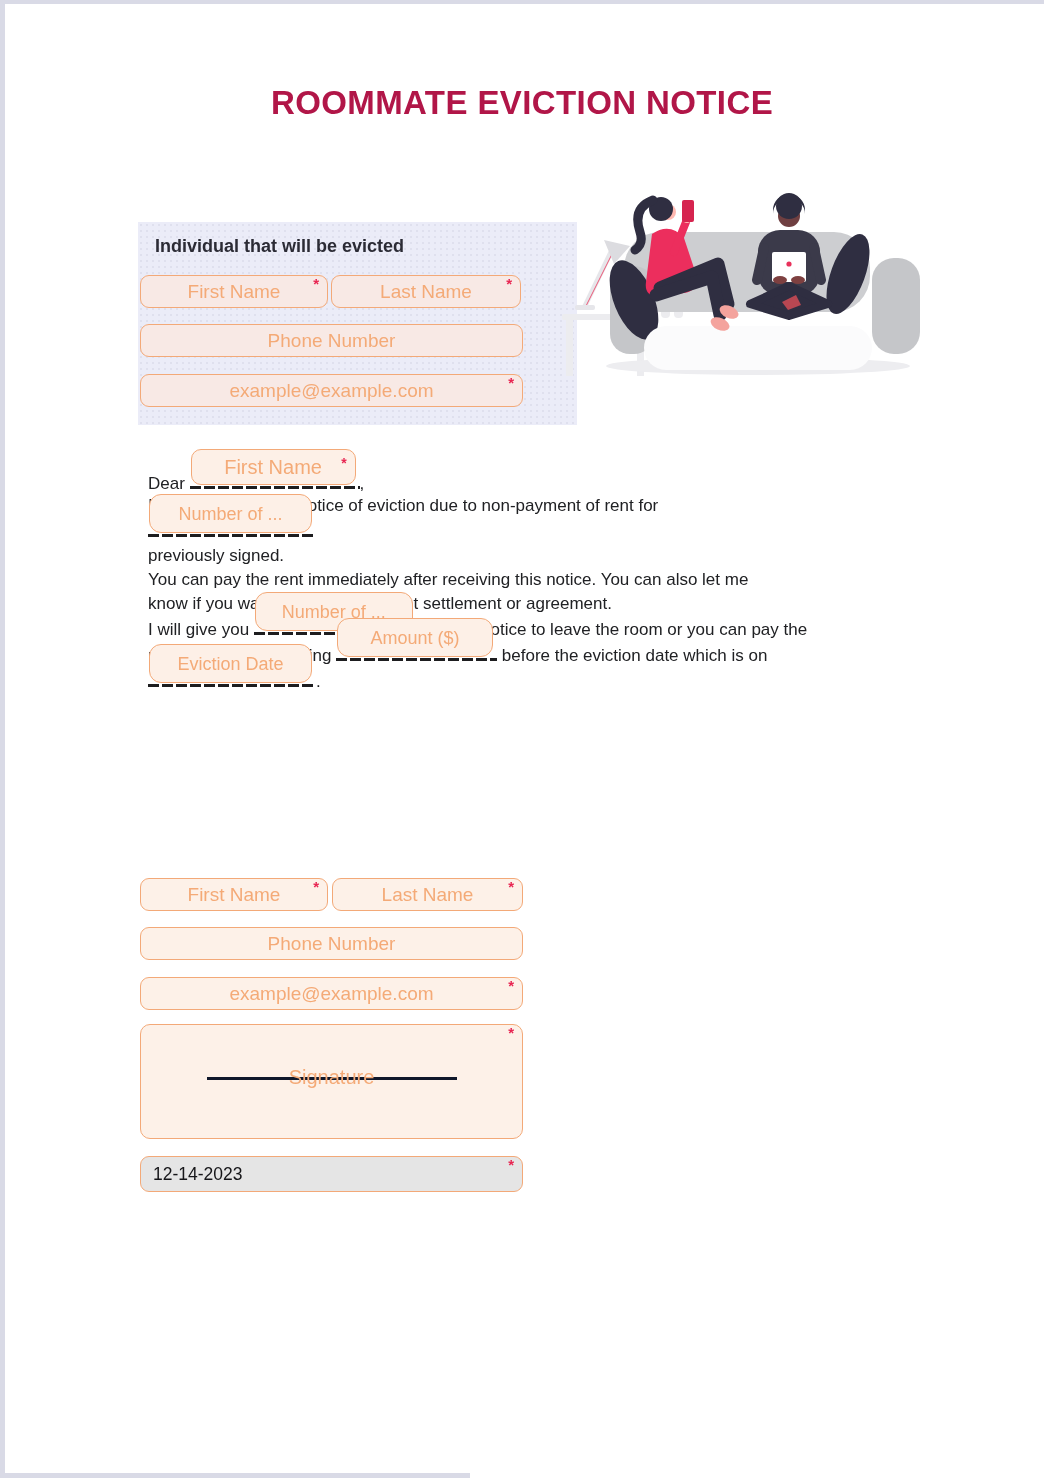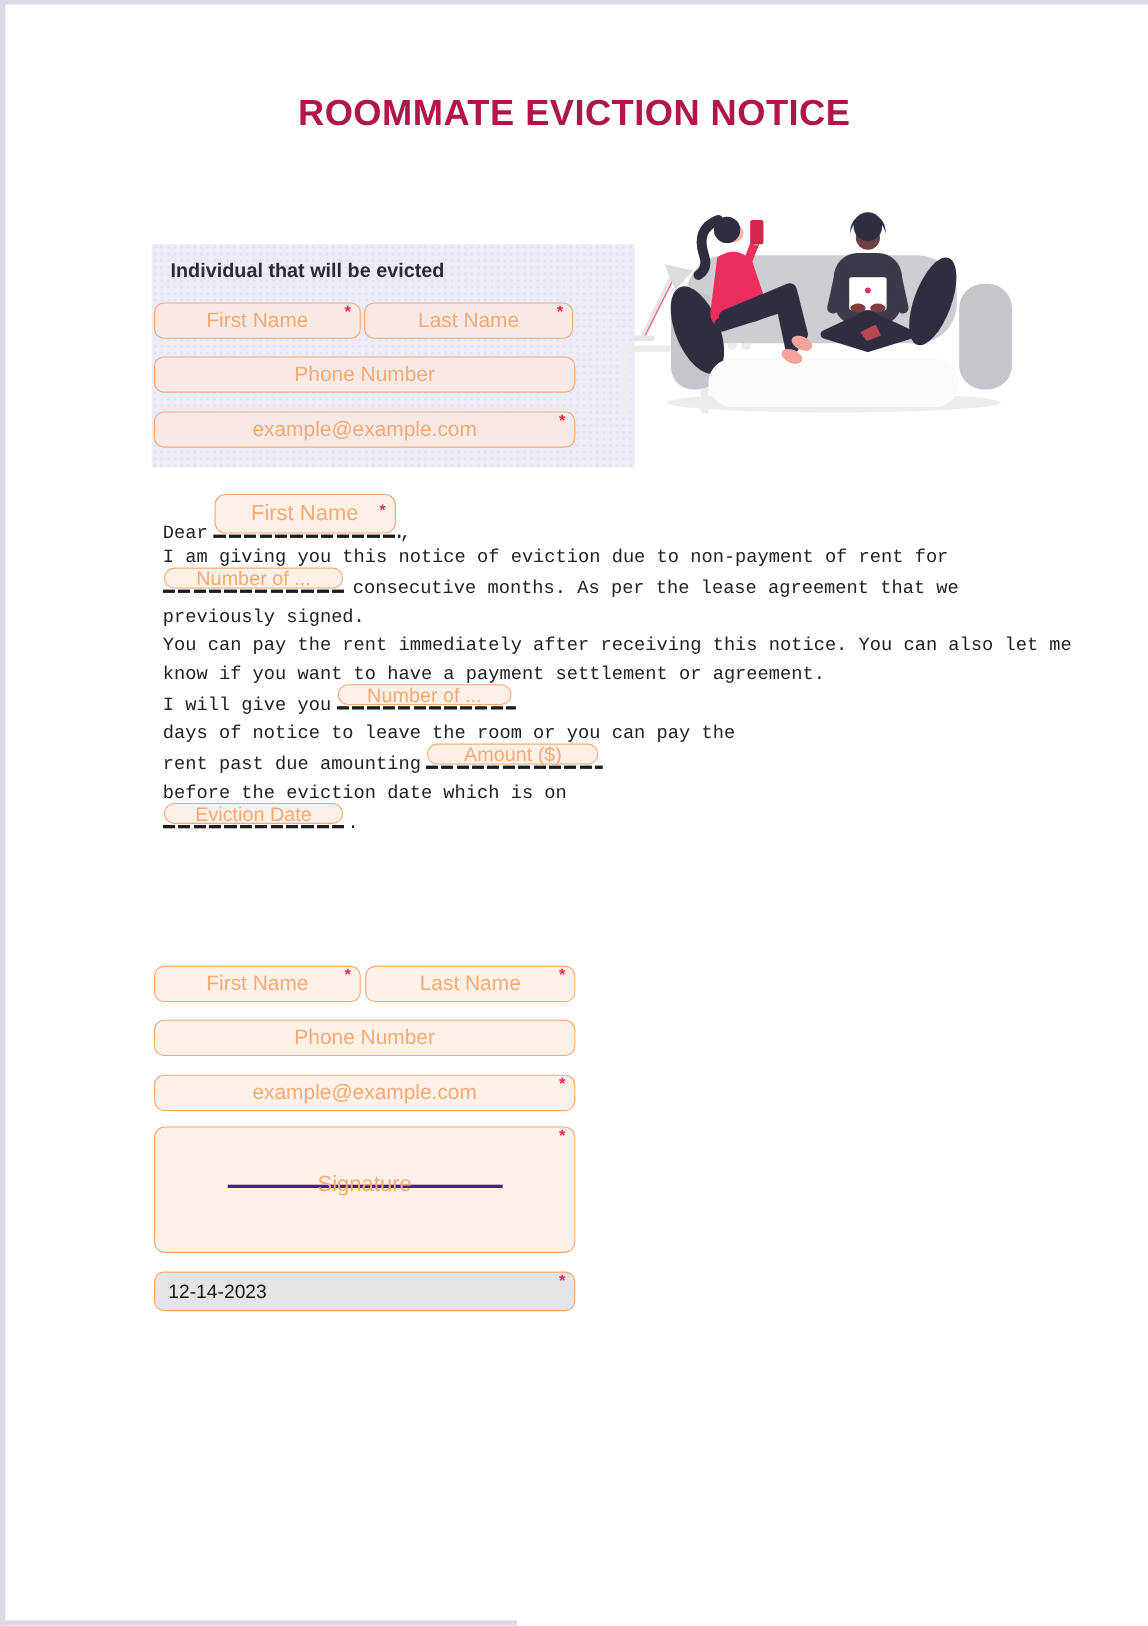--- a/index.html
+++ b/index.html
@@ -41,7 +41,7 @@
   
   .letter { position:absolute; left:148px; top:452px; width:748px; font-size:17px; line-height:24px; color:#202124; }
   .letter p { margin:0; }
-  .seg { white-space:nowrap;font-family:Liberation Mono, monospace; }
+  .seg { white-space:nowrap; }
   .p1 { margin-top:30px; }
   .p2 { margin-top:22px; }
   .closing { margin-top:26px; }

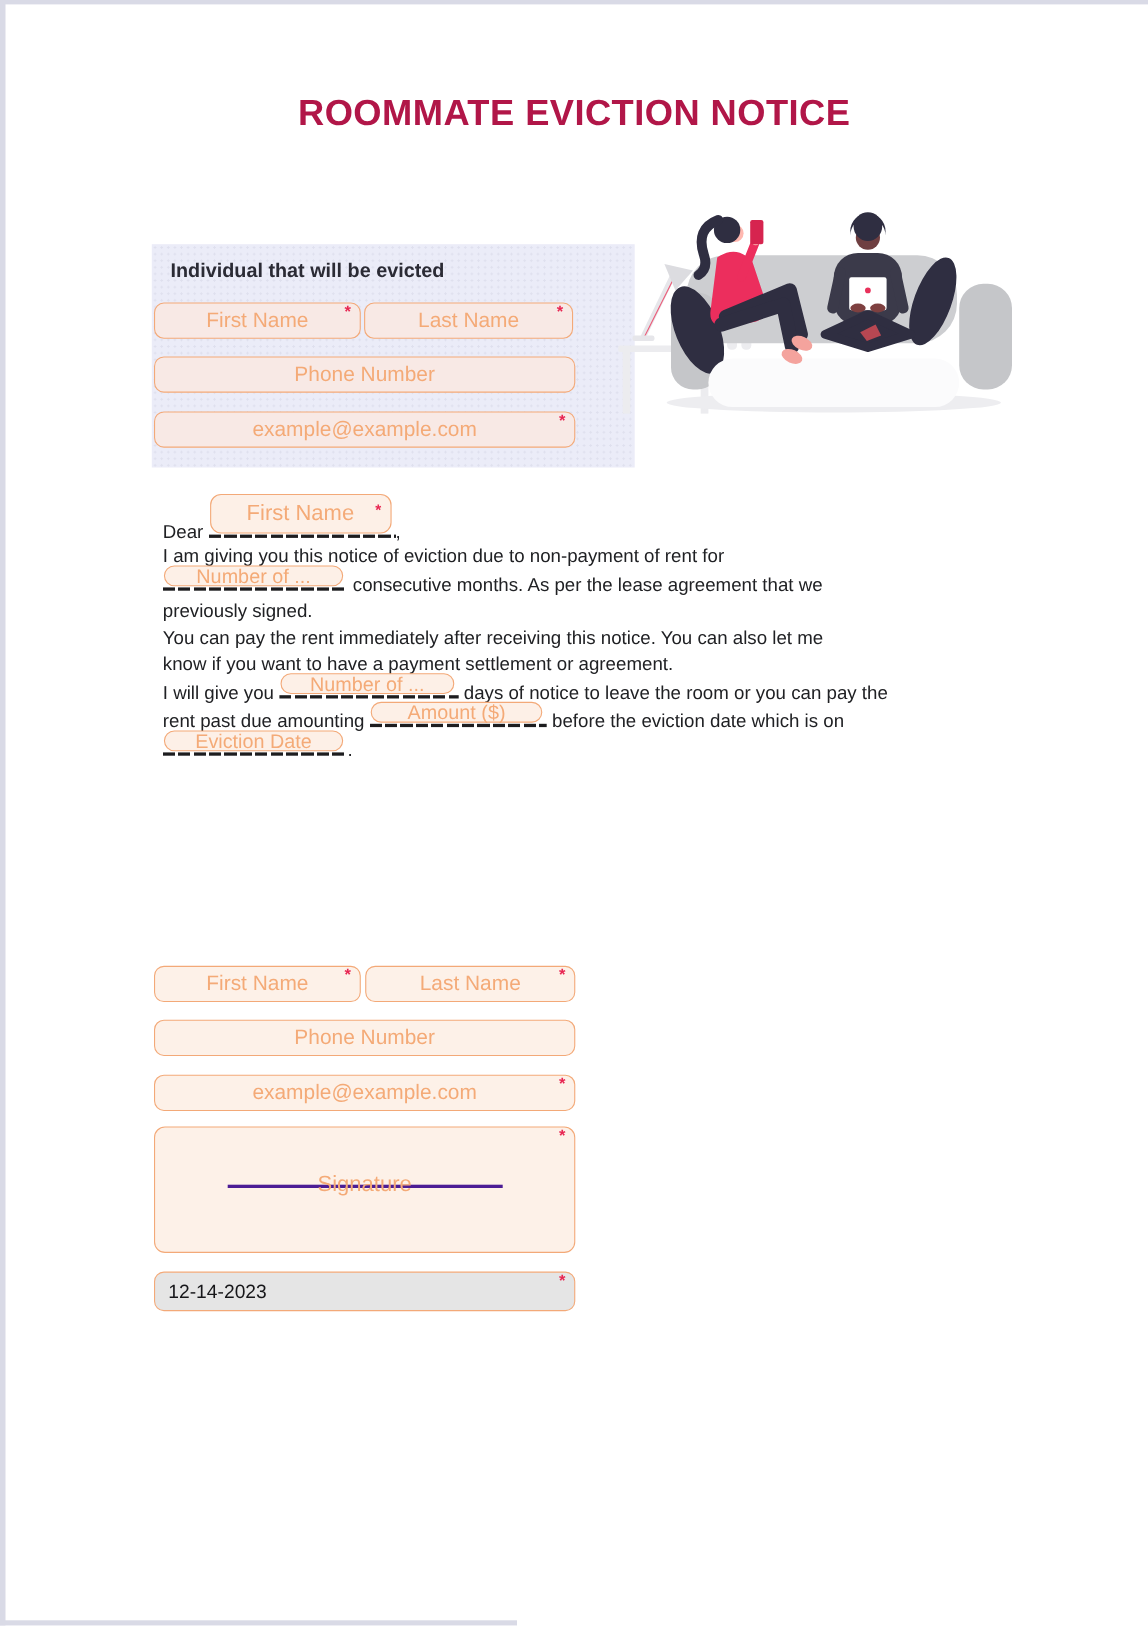--- a/index.html
+++ b/index.html
@@ -53,7 +53,7 @@
     background:repeating-linear-gradient(to right,#1d1d1f 0 11px,transparent 11px 14px) left bottom / 100% 3.5px no-repeat;
   }
   .ipill {
-    position:absolute; left:1px; right:4px; bottom:4px; height:19px; box-sizing:border-box;
+    position:absolute; left:1px; right:4px; bottom:4px; height:39px; box-sizing:border-box;
     background:#fdf0e7; border:1.7px solid #f3a978; border-radius:12px;
     display:flex; align-items:center; justify-content:center;
     color:#f4aa77; font-size:18px; white-space:nowrap;

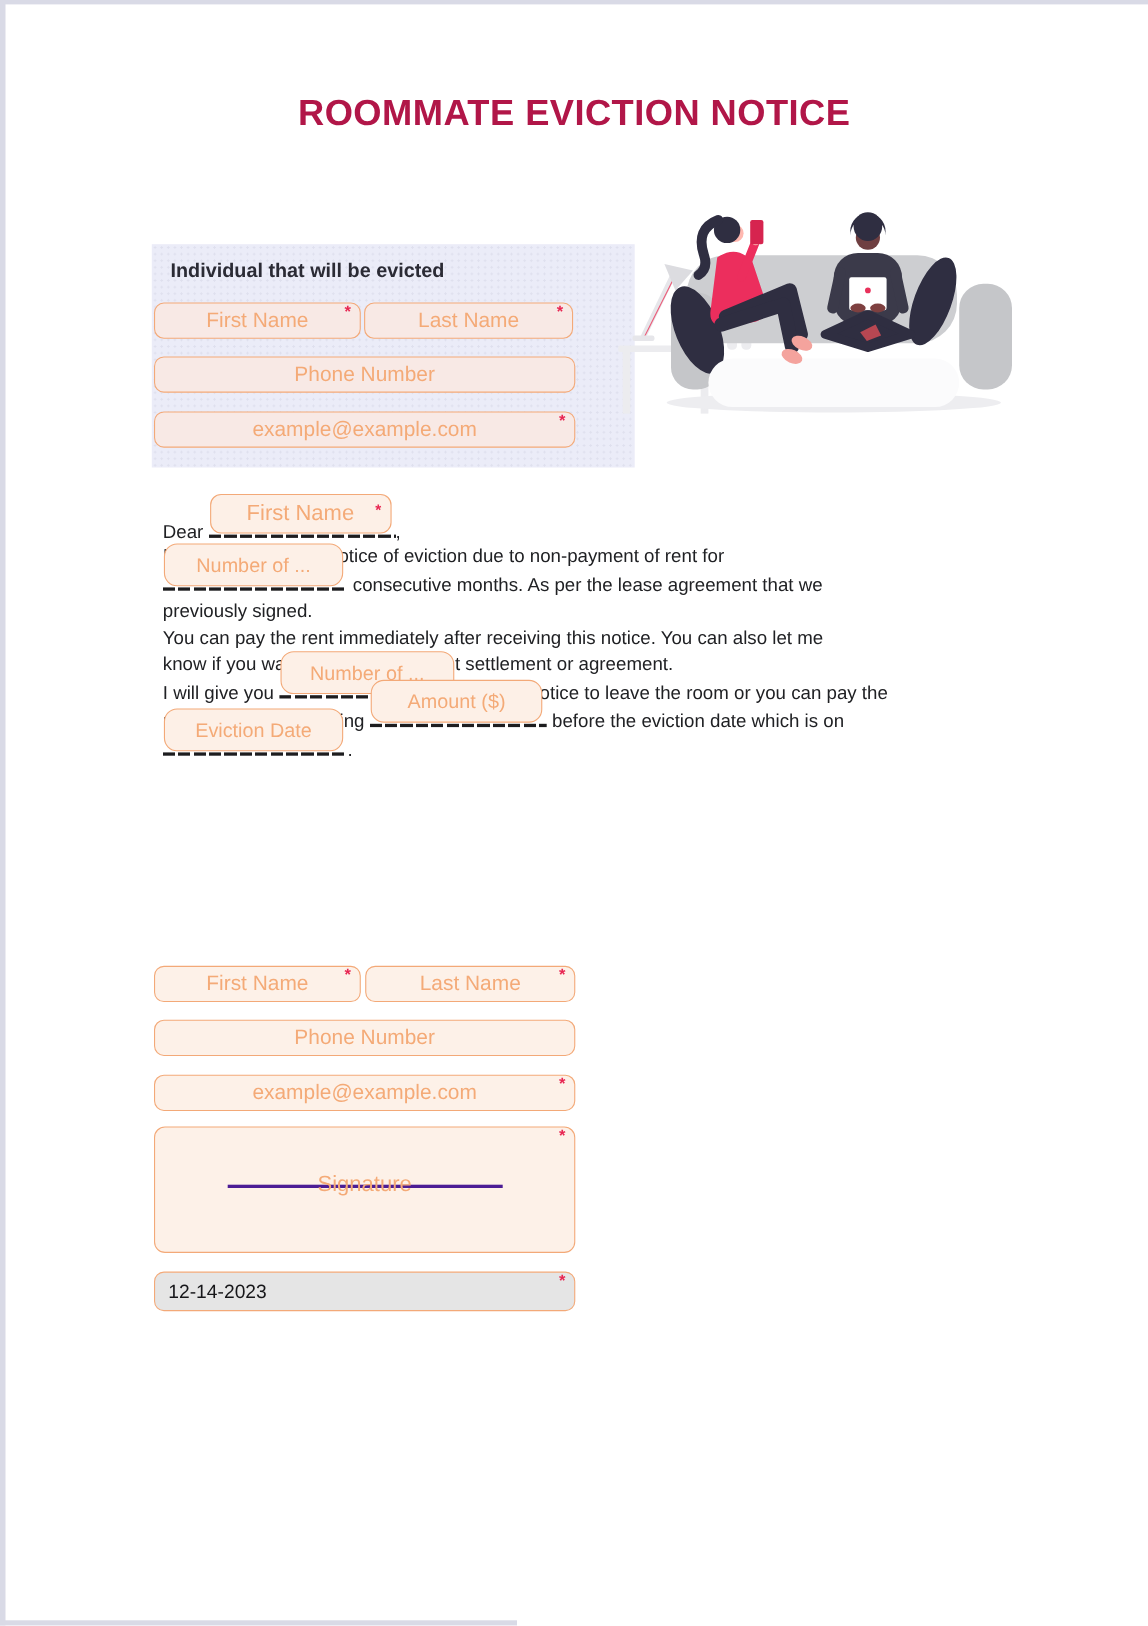--- a/index.html
+++ b/index.html
@@ -181,7 +181,7 @@
       <span class="iblank w168"><span class="ipill">
             <span>Number of ...</span>
           </span></span>
-      <span class="seg">consecutive months. As per the lease agreement that we</span><br>
+      <br>
       <span class="seg">previously signed.</span><br>
       <span class="seg">You can pay the rent immediately after receiving this notice. You can also let me</span><br>
       <span class="seg">know if you want to have a payment settlement or agreement.</span>

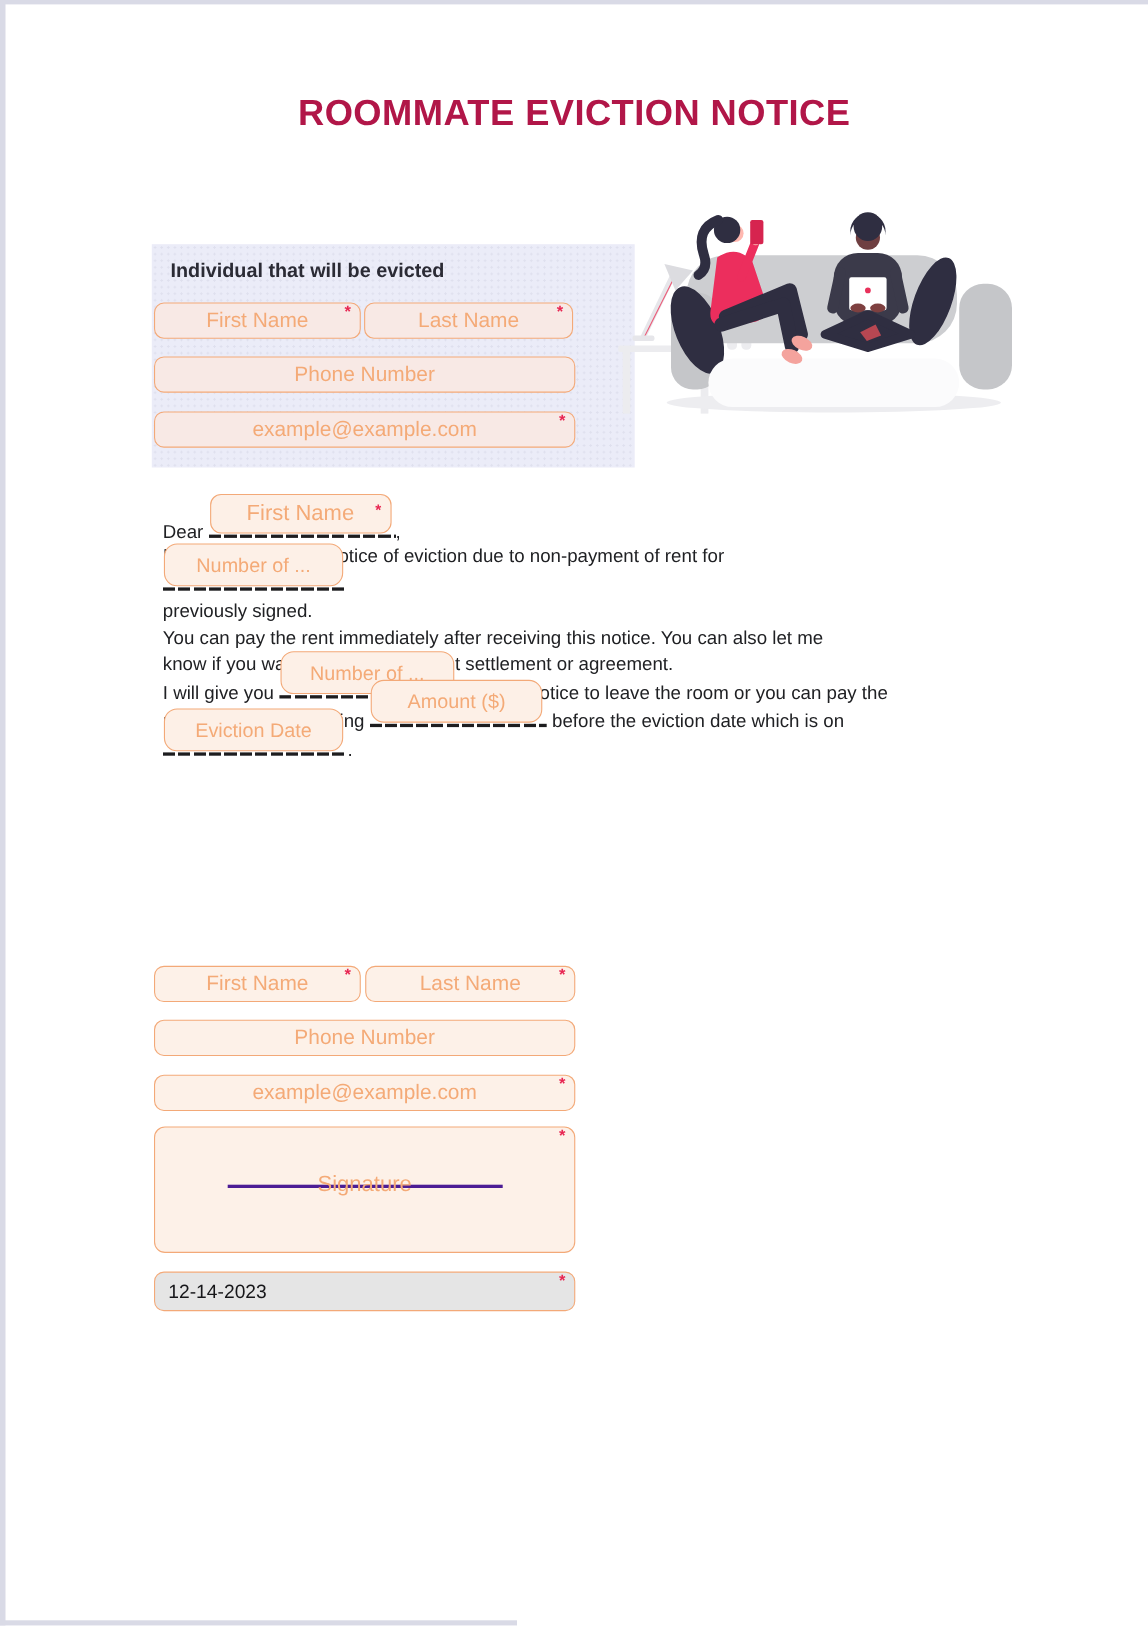--- a/index.html
+++ b/index.html
@@ -75,7 +75,7 @@
     background:#fdf1e8; border:1.7px solid #f3a978; border-radius:10px;
     padding-top:52px;
   }
-  .sig-line { position:relative; width:250px; height:3px; background:#4c1d95; margin:0 auto; }
+  .sig-line { position:relative; width:250px; height:3px; background:#0f172a; margin:0 auto; }
   .sig-ph {
     position:absolute; left:50%; top:50%; transform:translate(-50%,-58%);
     color:#f4aa77; font-size:20px; white-space:nowrap;

